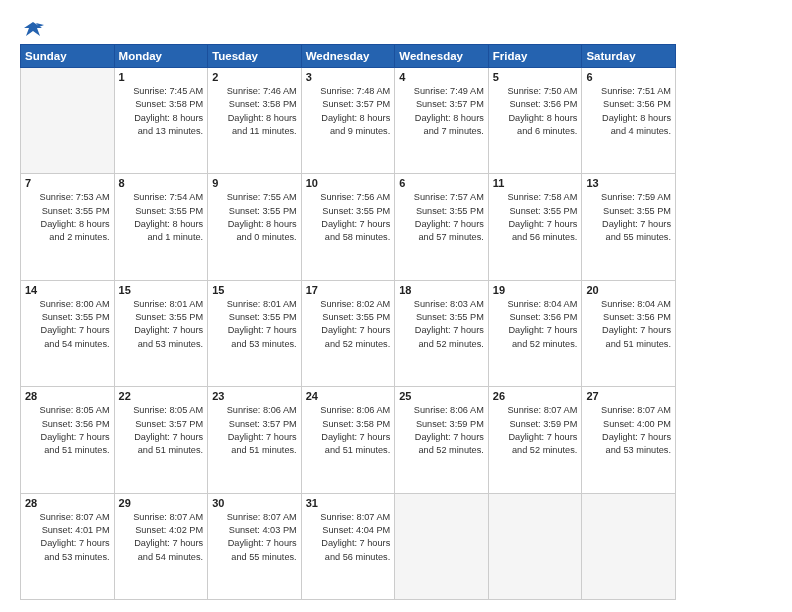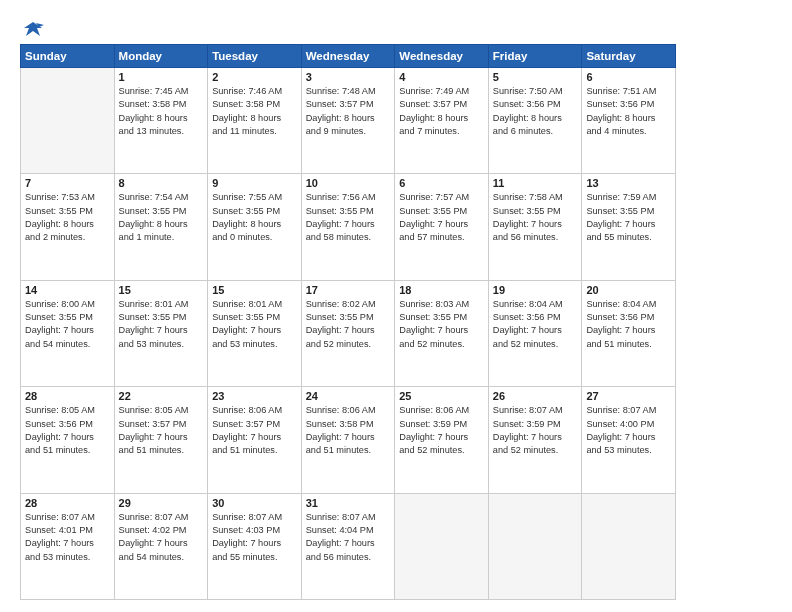--- a/index.html
+++ b/index.html
@@ -86,6 +86,7 @@
       line-height: 1.45;
       font-size: 9.2px;
       color: #333;
+      text-align: right;
     }
   </style>
 </head>

